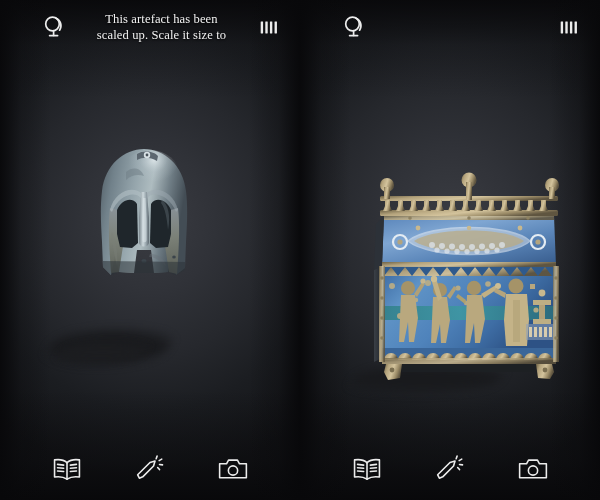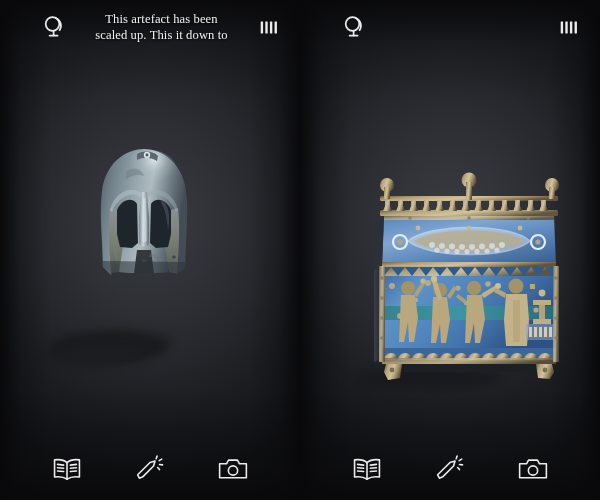--- a/index.html
+++ b/index.html
@@ -253,7 +253,7 @@
 
       <div class="hint">
         <div>This artefact has been</div>
-        <div>scaled up. This it down to</div>
+        <div>scaled up. Scale it size to</div>
       </div>
 
       <div class="icon-btn">

